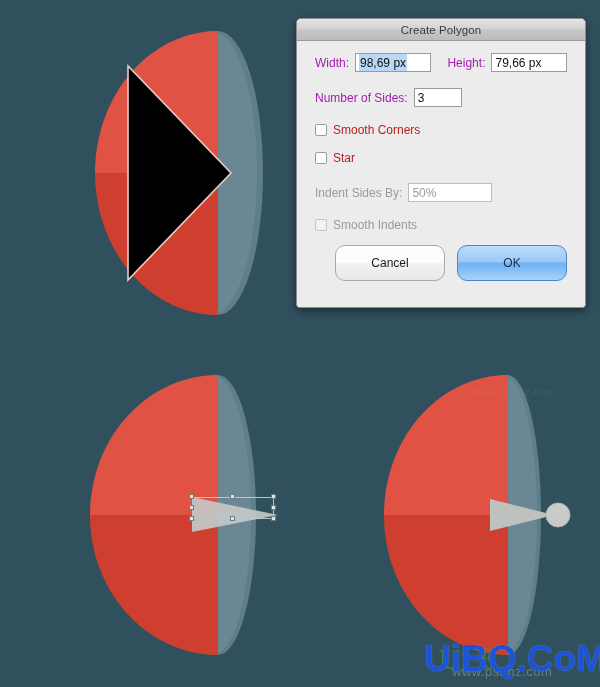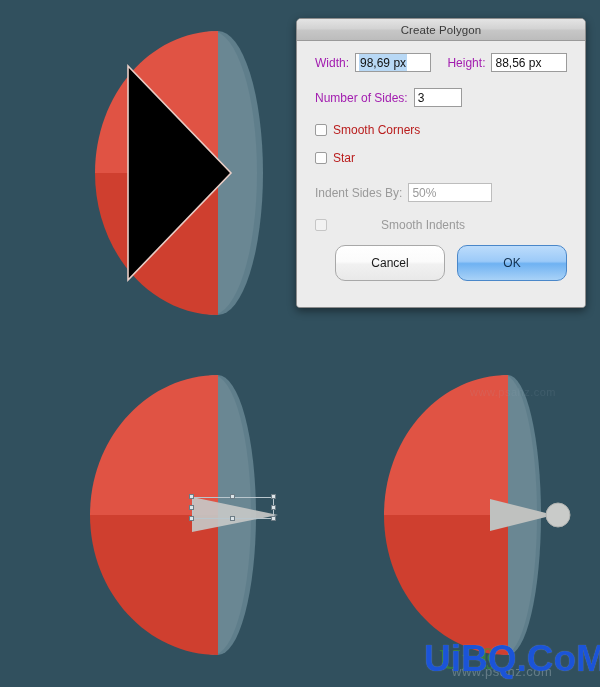--- a/index.html
+++ b/index.html
@@ -289,7 +289,7 @@
         <span class="txtfield w-field selected"><span class="sel">98,69 px</span></span>
         <span class="spacer-h"></span>
         <span class="row-label">Height:</span>
-        <span class="txtfield h-field">88,56 px</span>
+        <span class="txtfield h-field">79,66 px</span>
       </div>
 
       <div class="row" style="margin-top:16px; margin-bottom:16px;">

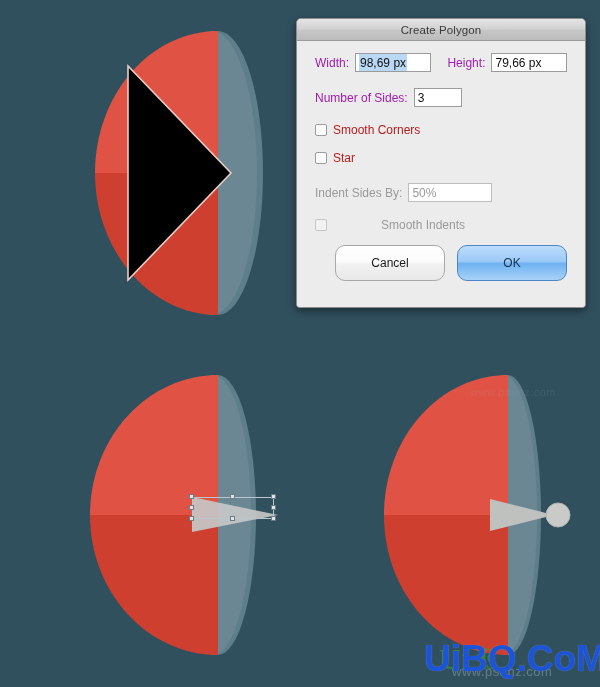--- a/index.html
+++ b/index.html
@@ -312,7 +312,7 @@
         <span class="txtfield indent-field disabled">50%</span>
       </div>
 
-      <div class="checkrow" style="margin-bottom:0;gap:48px;">
+      <div class="checkrow" style="margin-bottom:0;">
         <span class="checkbox disabled"></span>
         <span class="check-label disabled">Smooth Indents</span>
       </div>

